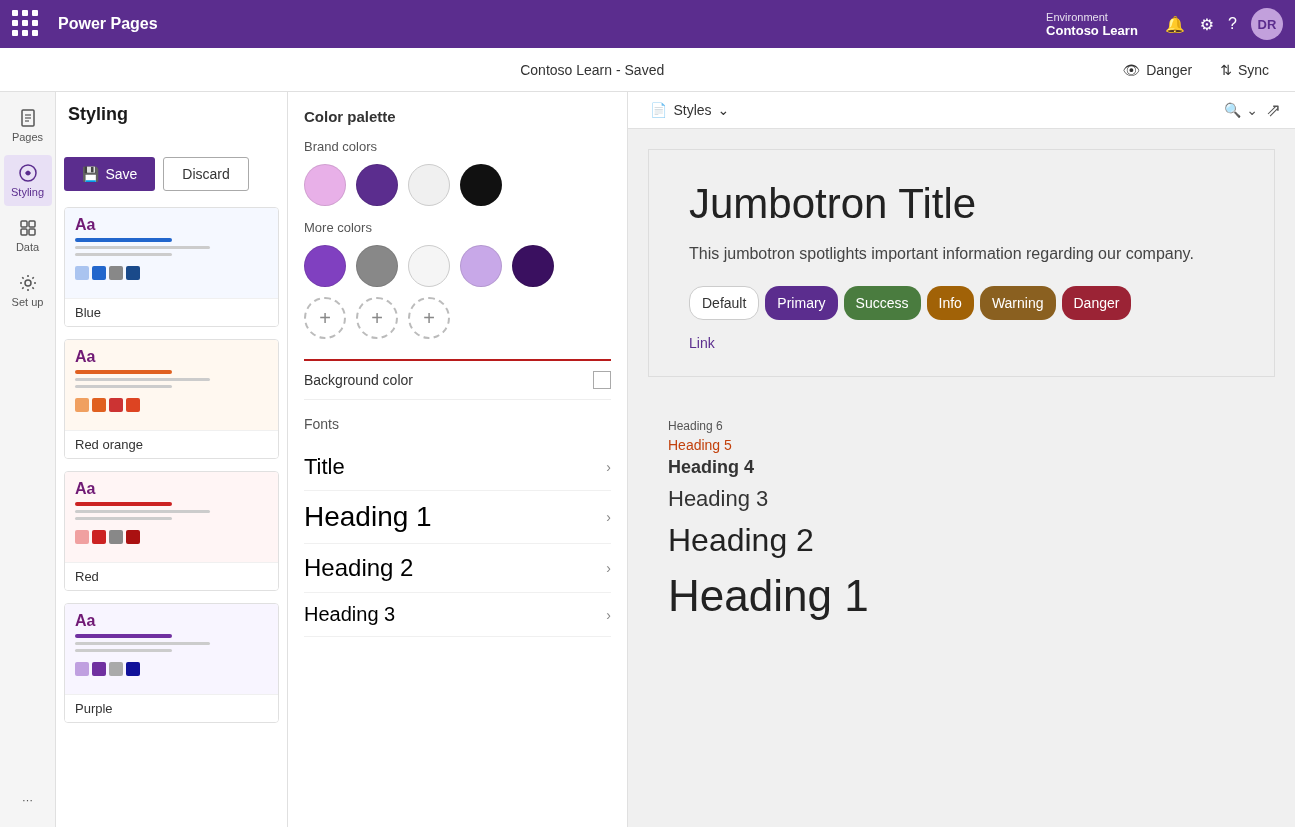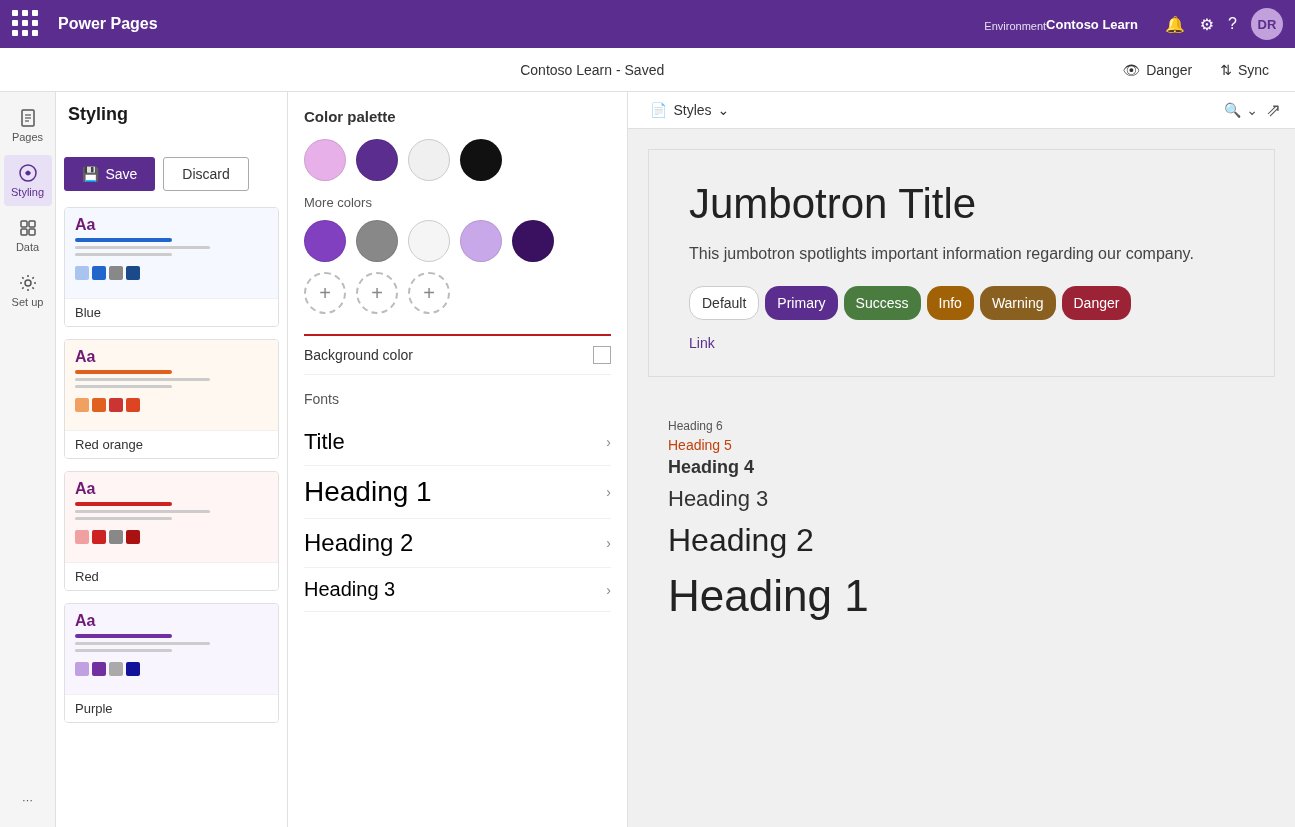--- a/index.html
+++ b/index.html
@@ -20,7 +20,7 @@
     .top-nav-grid span { background: white; border-radius: 1px; width: 6px; height: 6px; display: block; }
     .top-nav-logo { font-size: 16px; font-weight: 600; color: white; margin-left: 6px; }
     .top-nav-spacer { flex: 1; }
-    .top-nav-env { display: flex; flex-direction: row; align-items: flex-end; font-size: 11px; color: rgba(255,255,255,0.85); }
+    .top-nav-env { display: flex; flex-direction: column; font-size: 11px; color: rgba(255,255,255,0.85); }
     .top-nav-env strong { font-size: 13px; color: white; }
     .top-nav-icons { display: flex; gap: 14px; align-items: center; margin-left: 16px; }
     .top-nav-icon { color: white; font-size: 16px; cursor: pointer; }

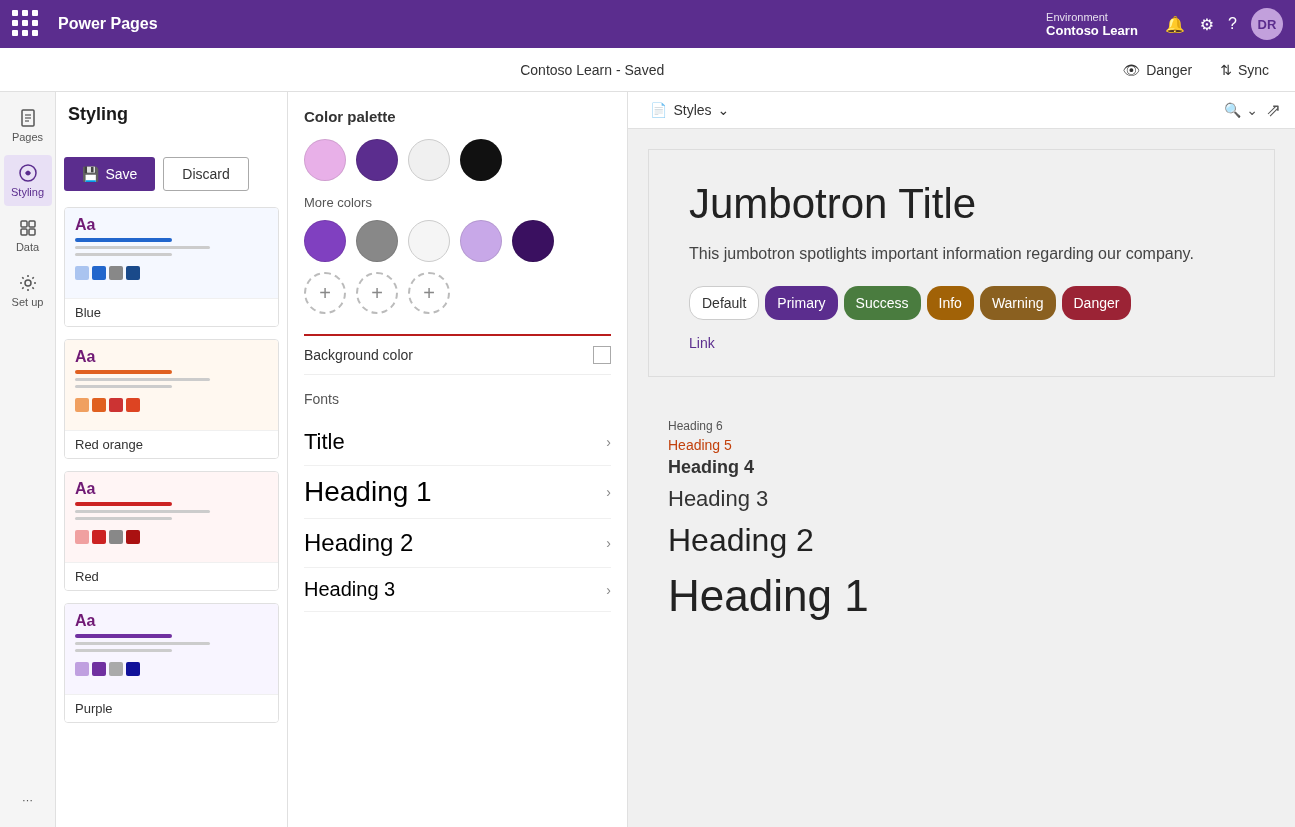--- a/index.html
+++ b/index.html
@@ -370,6 +370,7 @@
 
     <div class="color-palette-section">
       <div class="section-title">Color palette</div>
+      <div class="subsection-title">Brand colors</div>
       <div class="brand-colors">
         <div class="color-circle" style="background:#e8b0e8;"></div>
         <div class="color-circle" style="background:#5b2d8e;"></div>

